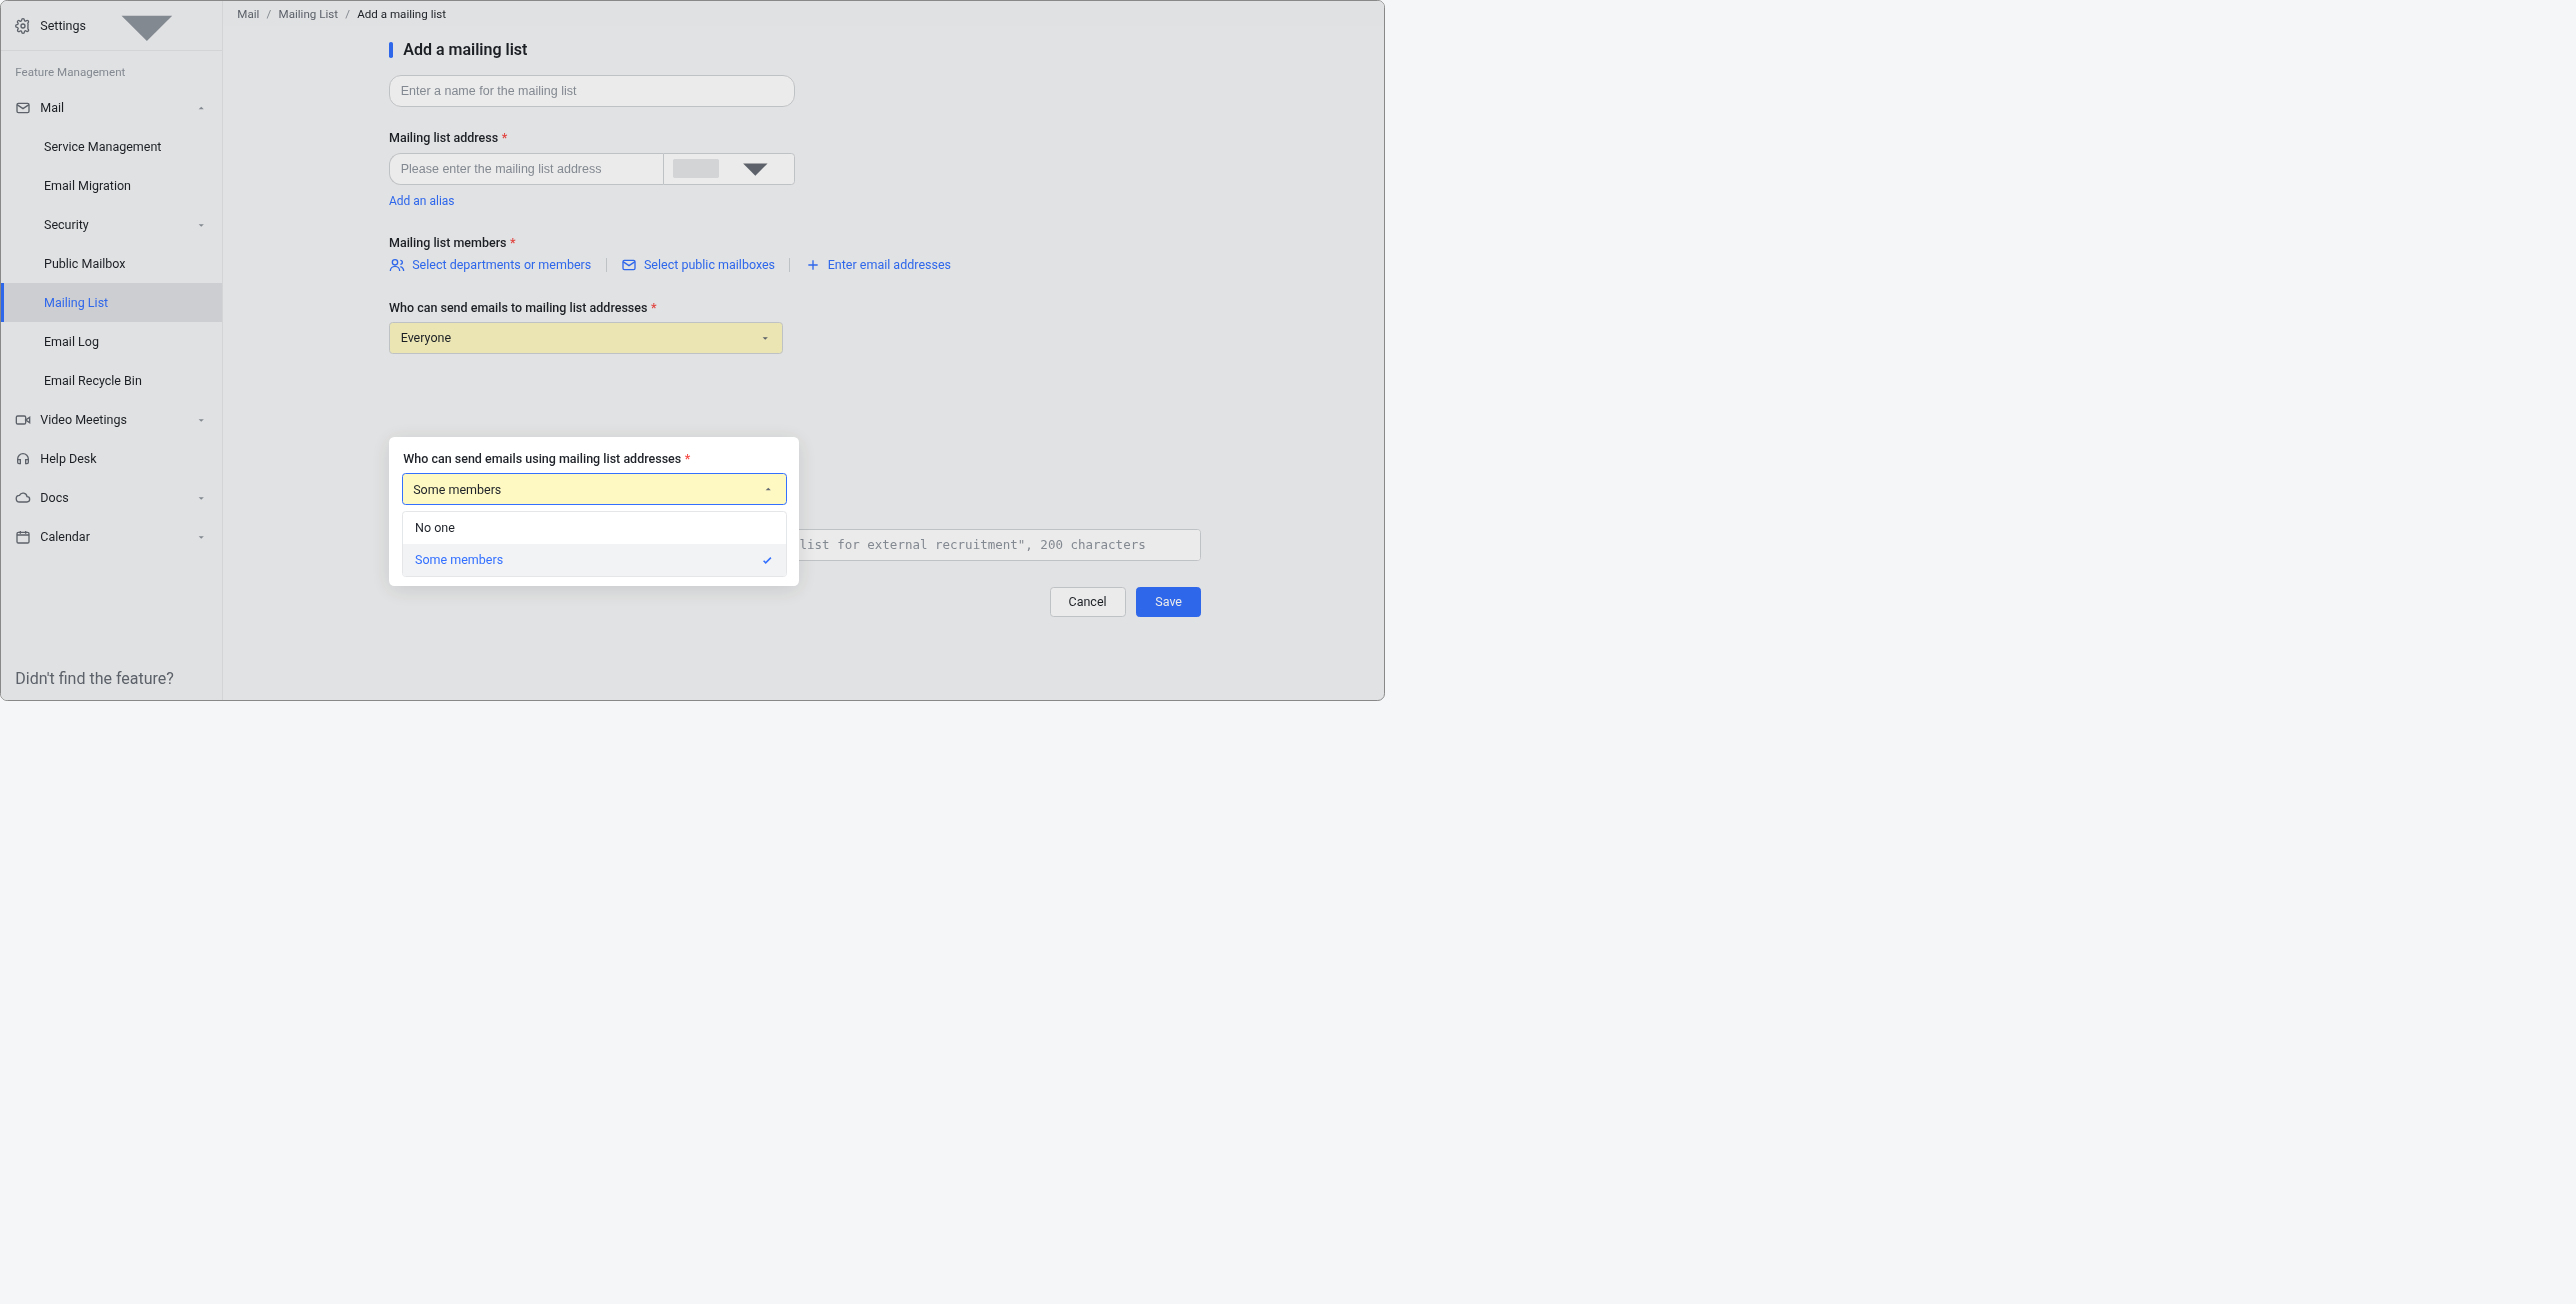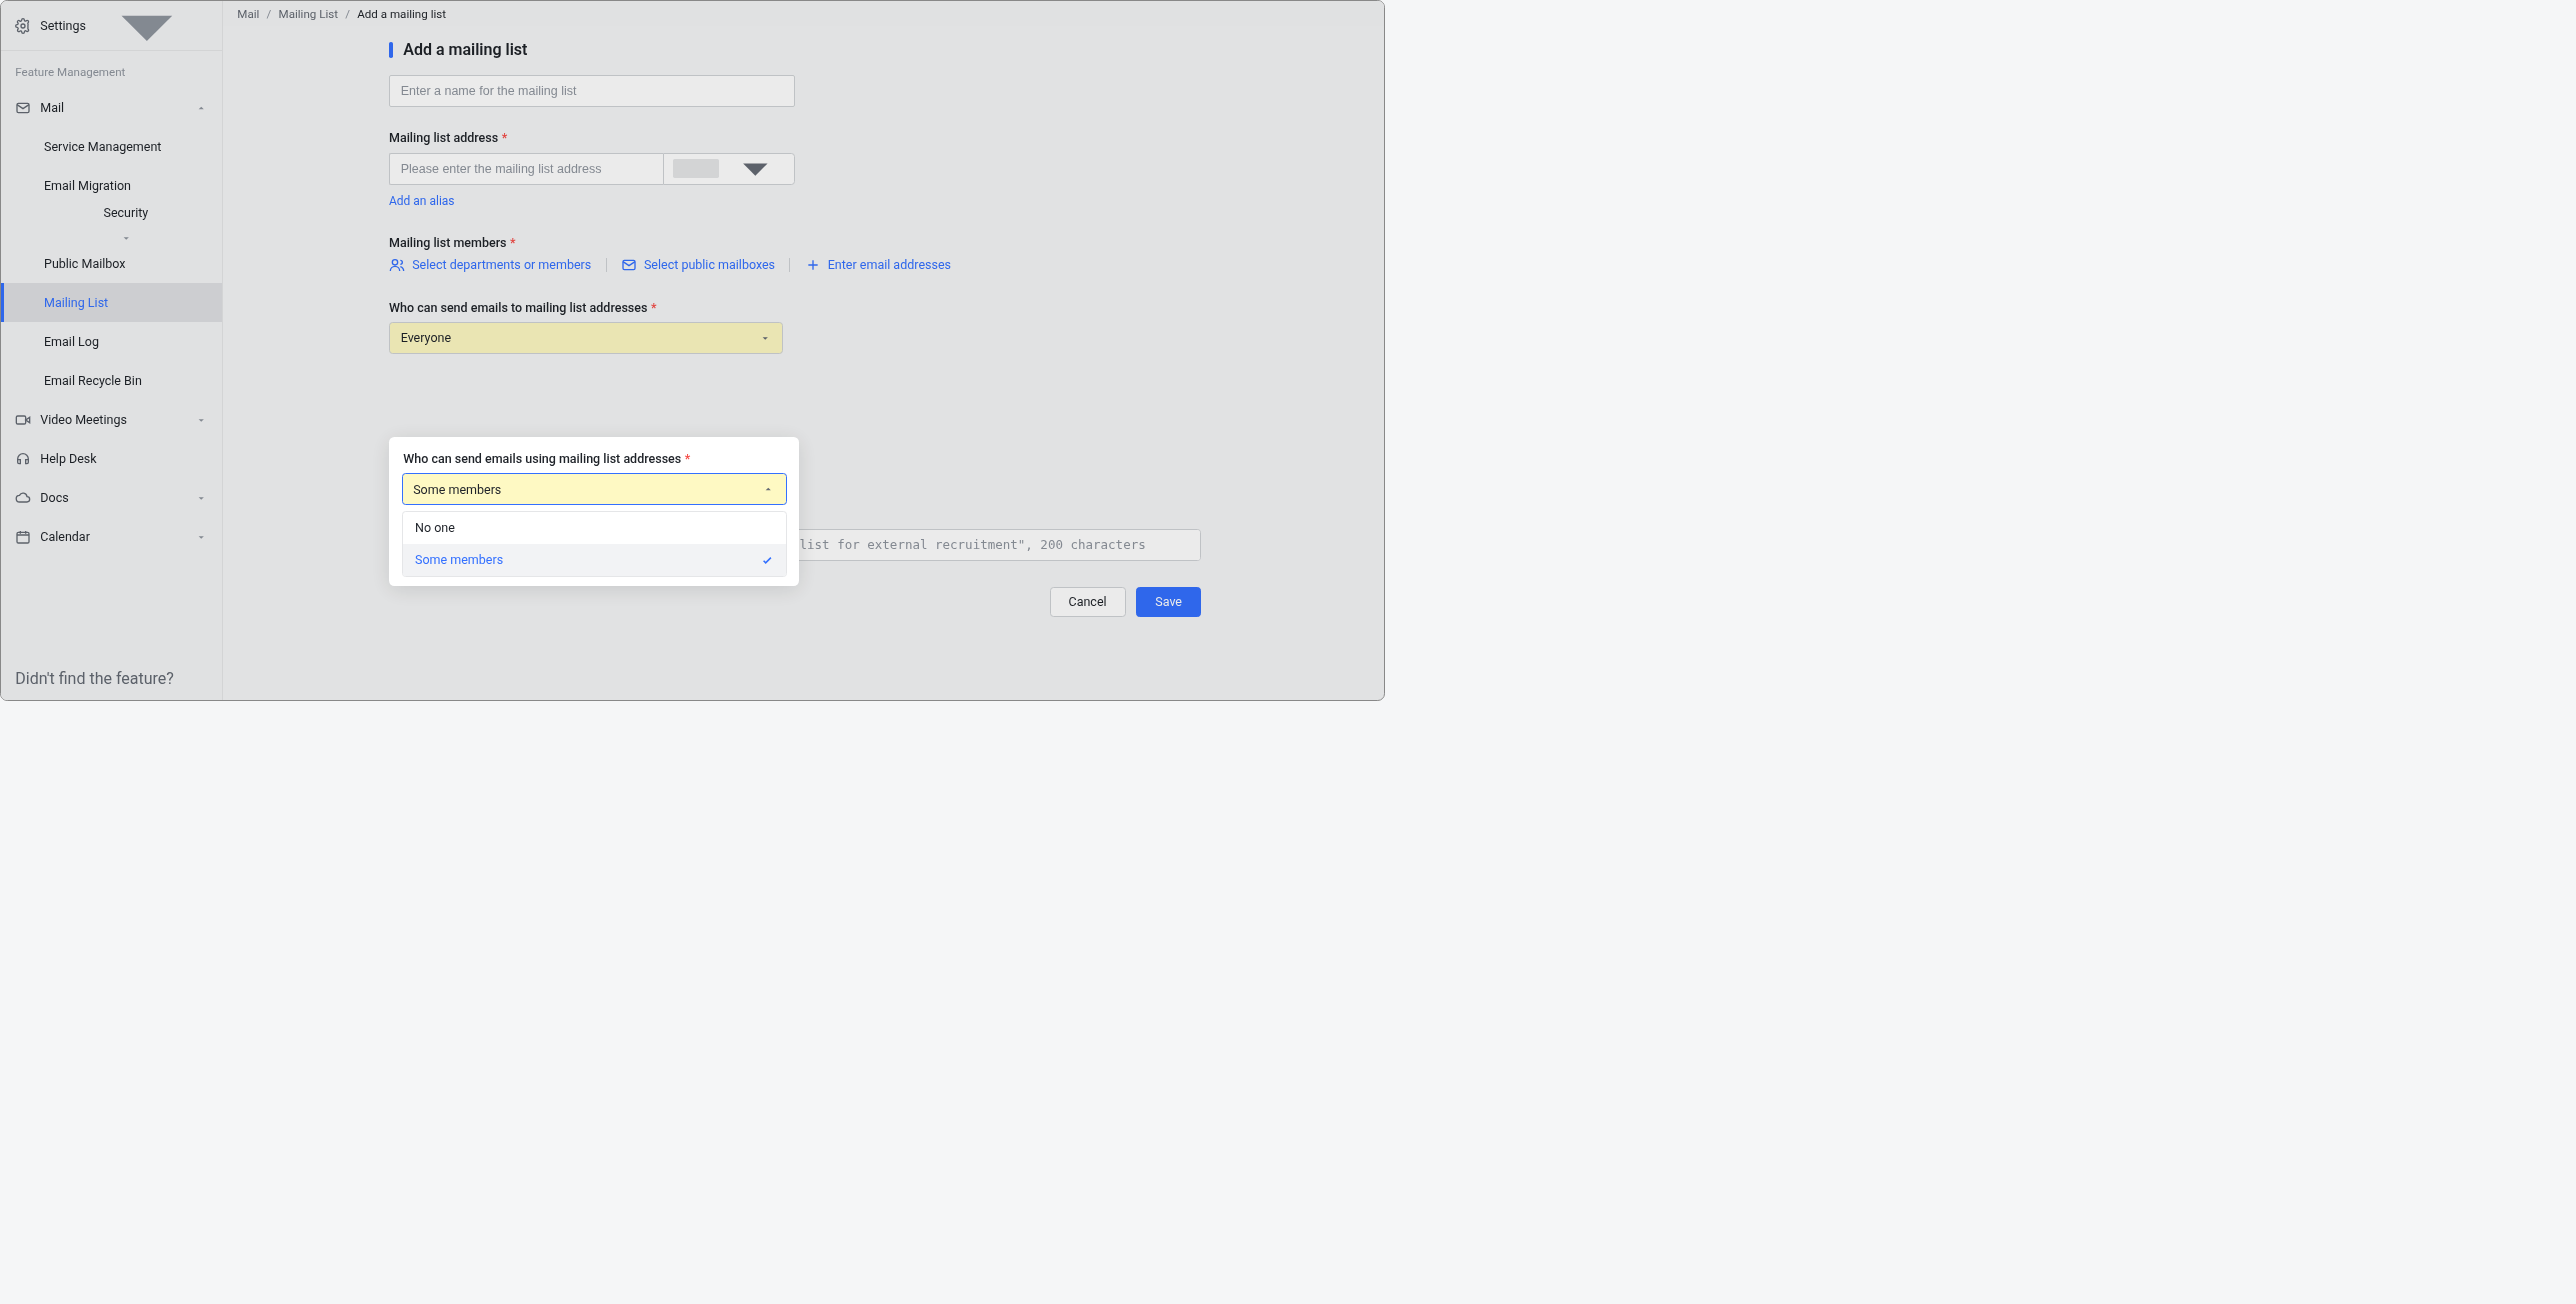--- a/index.html
+++ b/index.html
@@ -118,7 +118,7 @@
     width: 406px;
     height: 32px;
     border: 0.9px solid #d0d3d6;
-    border-radius: 2px;
+    border-radius: 12px;
     padding: 0 10.7px;
     font-size: 12.5px;
     background: #fff;

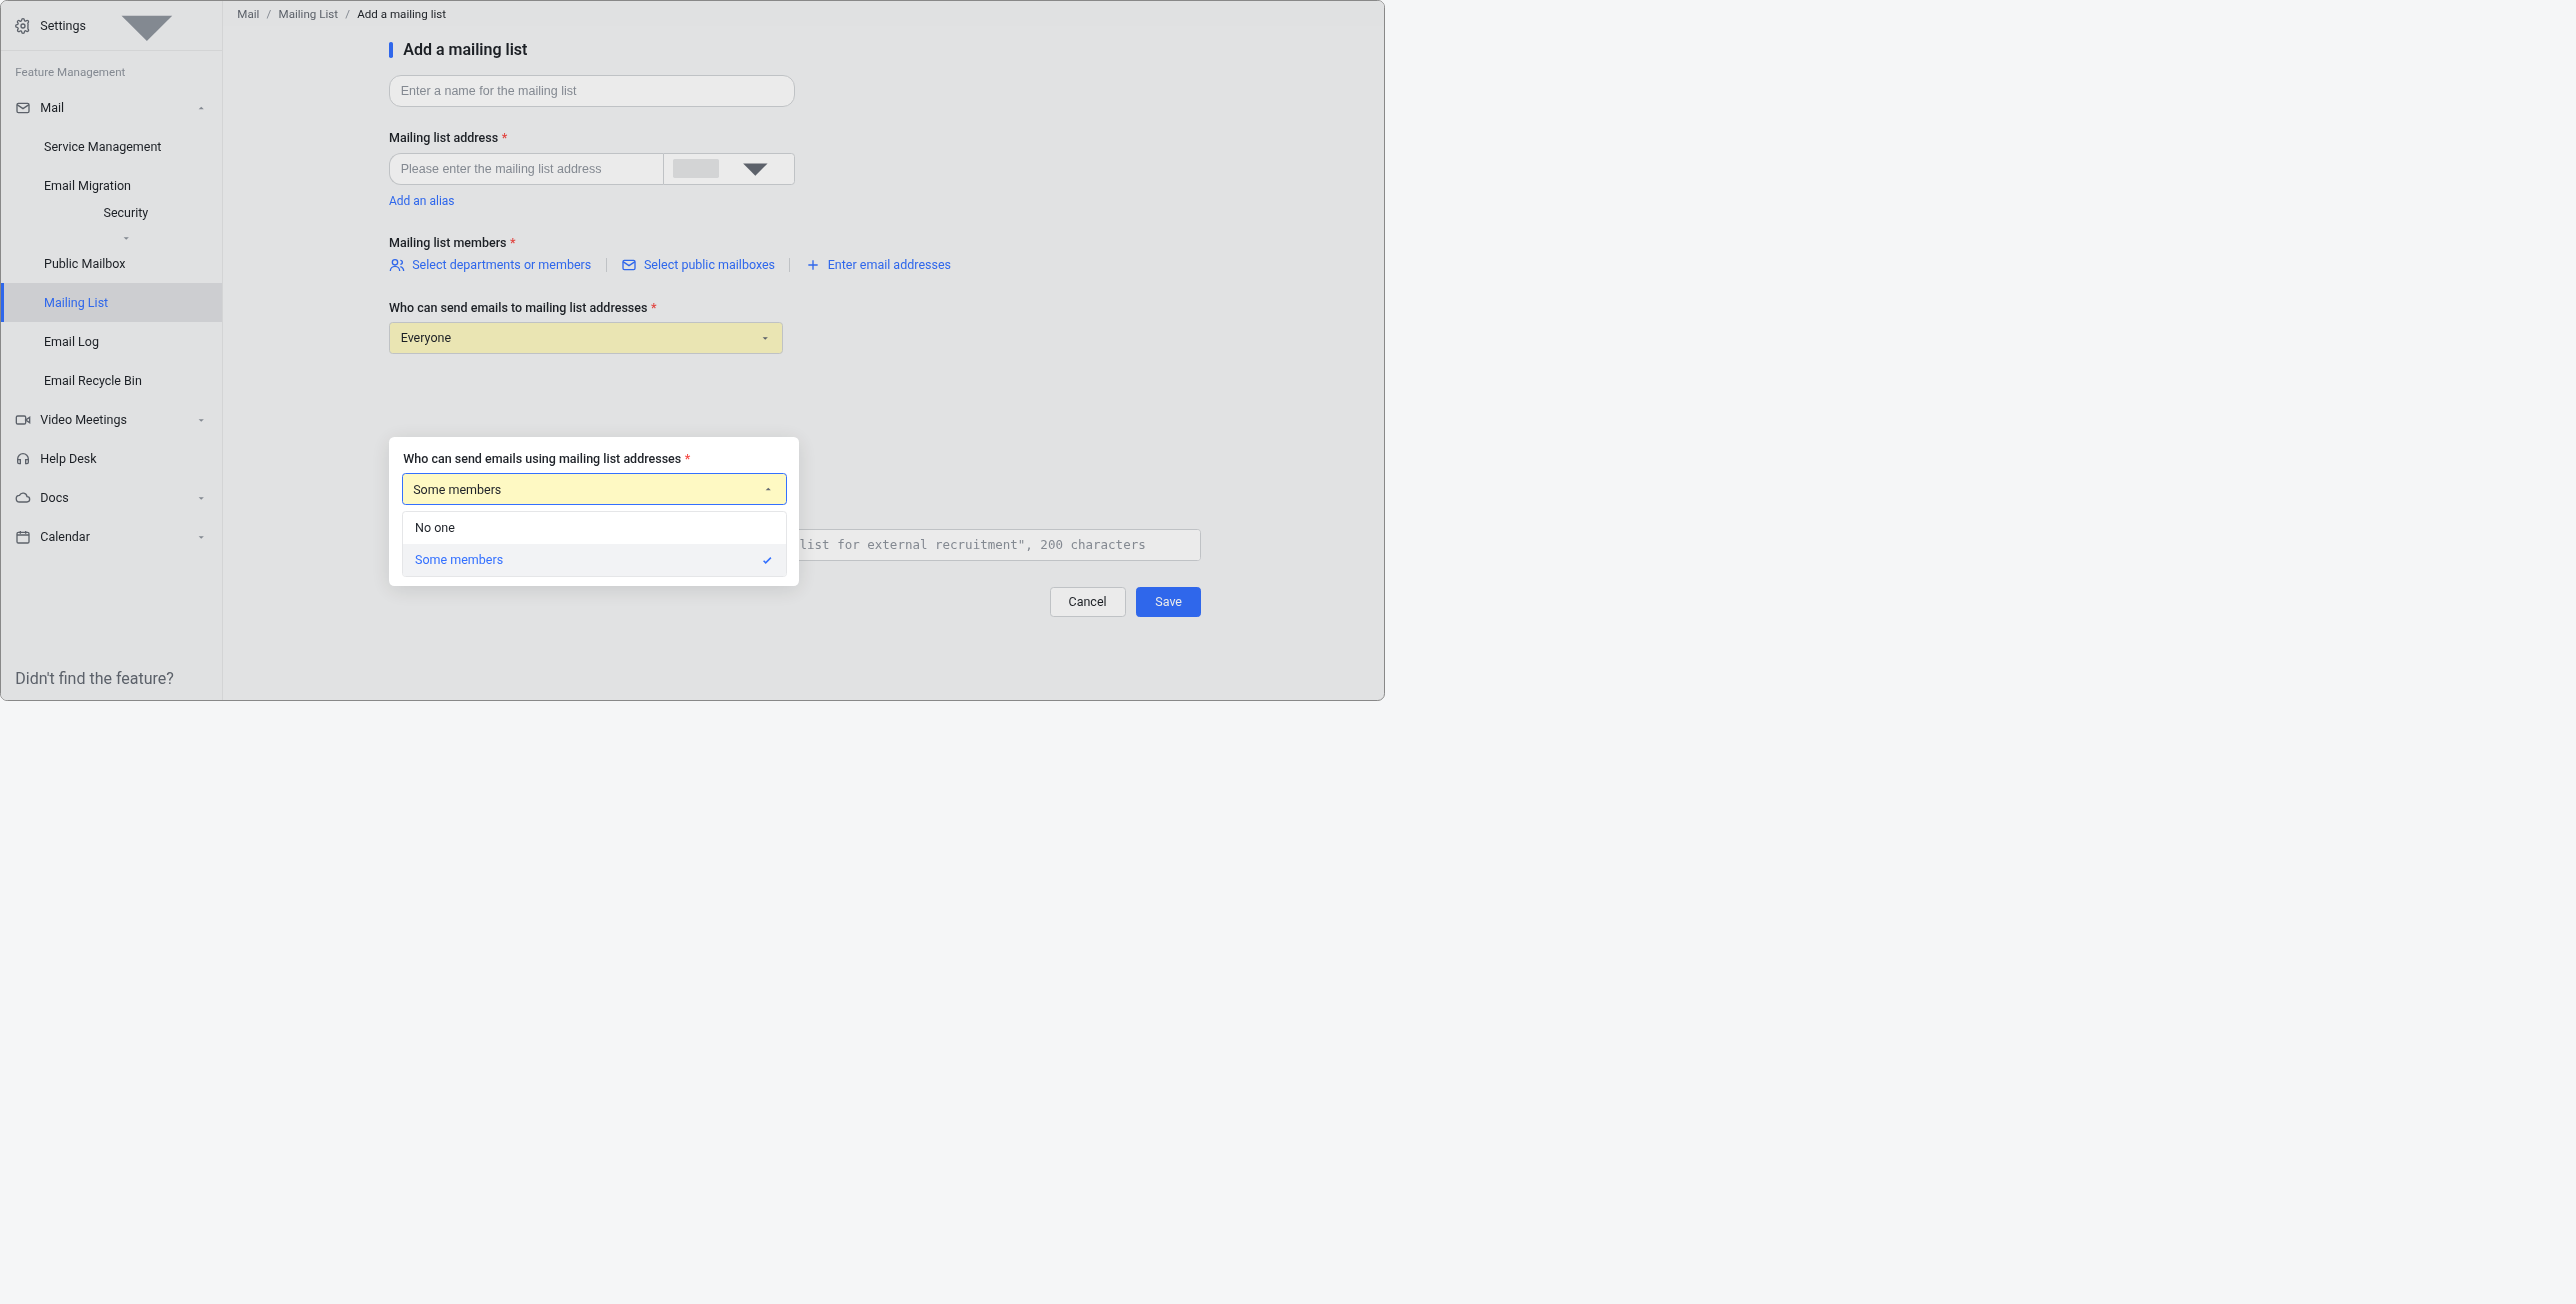--- a/index.html
+++ b/index.html
@@ -266,7 +266,7 @@
           <span>Email Migration</span>
         </div>
     </div>
-    <div class="nav-item sub" style="justify-content:space-between;flex-direction:column;">
+    <div class="nav-item sub" style="justify-content:space-between;">
       <div class="nav-left">
           <span>Security</span>
         </div>

